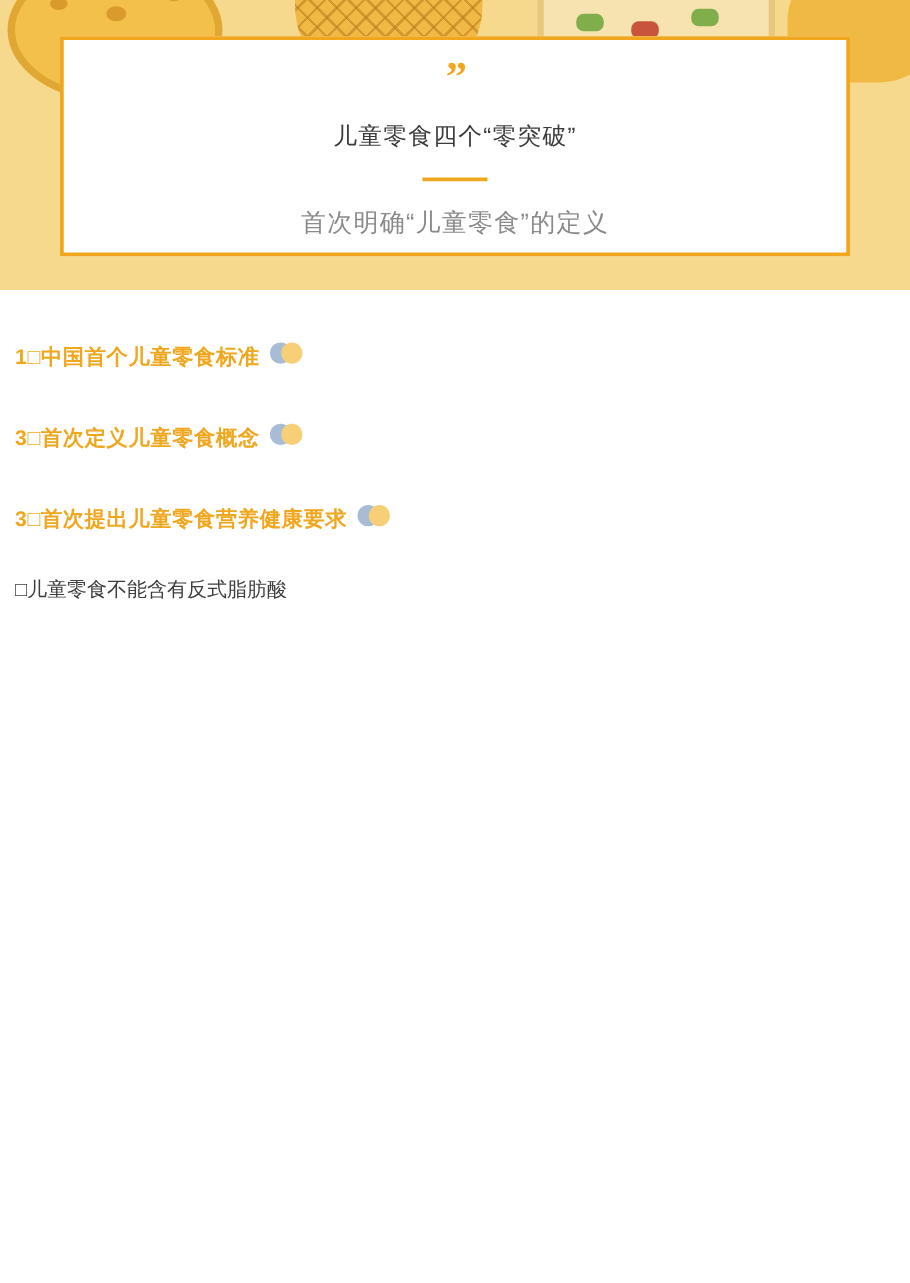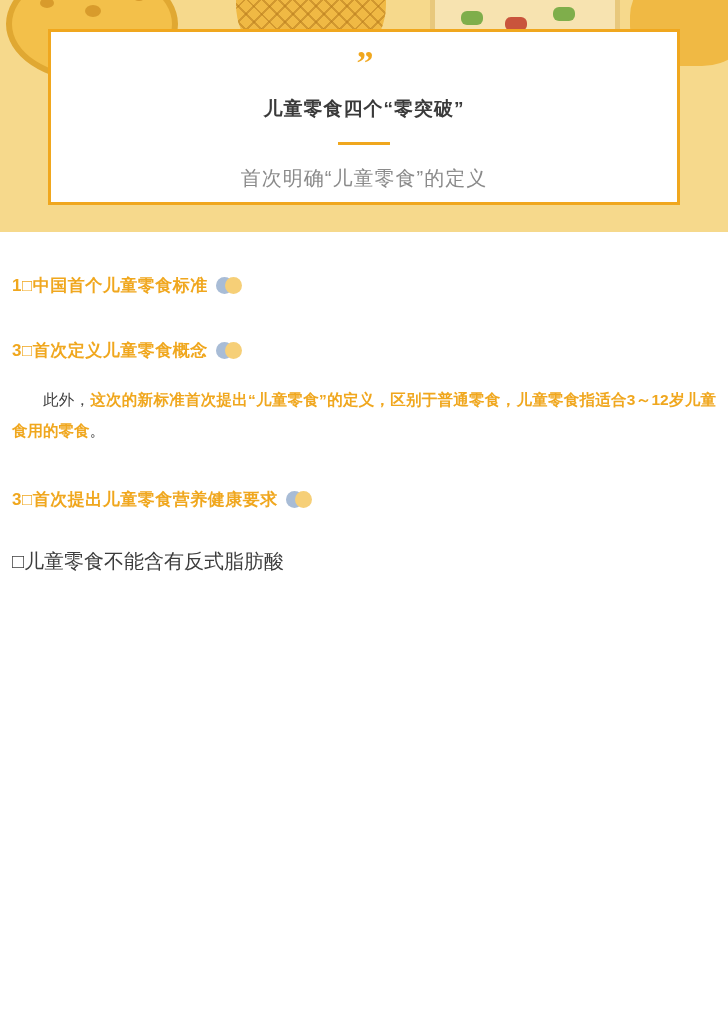--- a/index.html
+++ b/index.html
@@ -114,7 +114,7 @@
   .banner-title {
     margin-top: 16px;
     font-size: 19px;
-    font-weight: bold;
+    font-weight: normal;
     color: #3a3a3a;
     letter-spacing: 1px;
   }

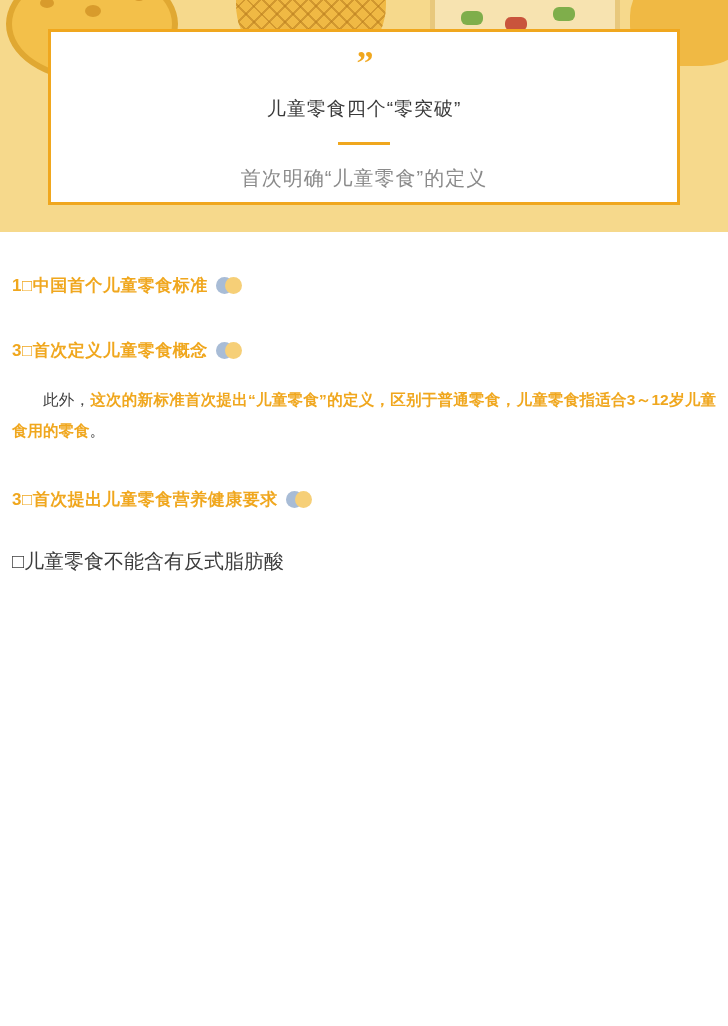--- a/index.html
+++ b/index.html
@@ -138,7 +138,7 @@
   }
   .section-head {
     display: flex;
-    align-items: center;
+    align-items: flex-start;
     margin: 42px 0 0 6px;
   }
   .section-head-text {

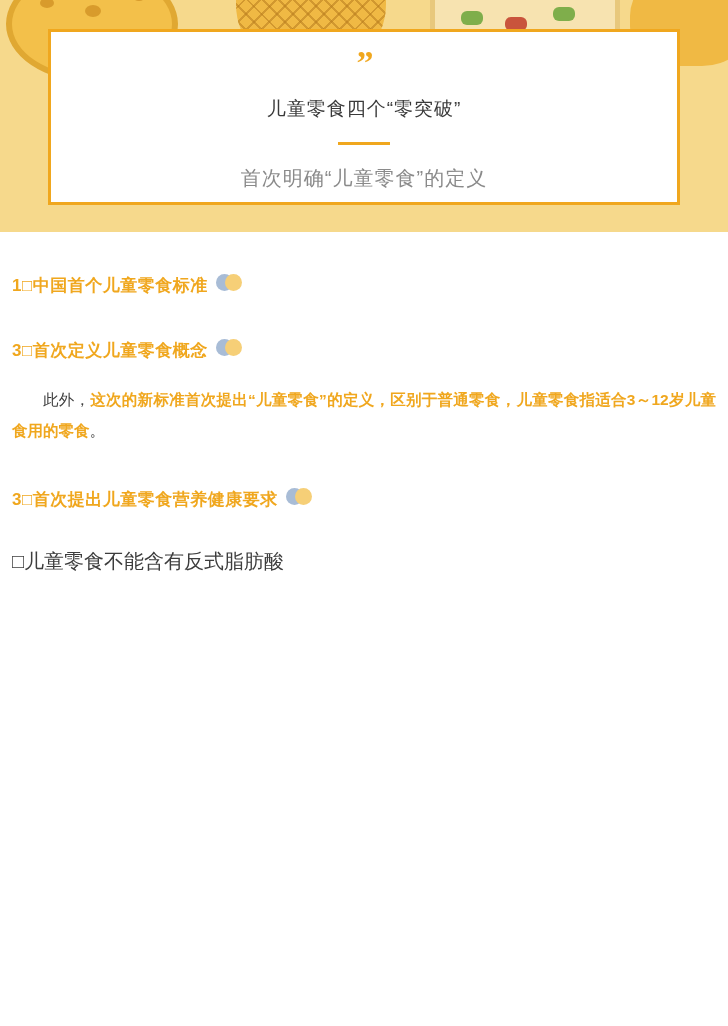--- a/index.html
+++ b/index.html
@@ -228,7 +228,6 @@
         <span class="d2"></span>
     </span>
   </div>
-  <p class="para"><span>此外，</span><span class="hl">这次的新标准首次提出“儿童零食”的定义，区别于普通零食，儿童零食指适合3～12岁儿童食用的零食</span><span>。</span></p>
 
   <div class="section-head">
     <span class="section-head-text">3□首次提出儿童零食营养健康要求</span>

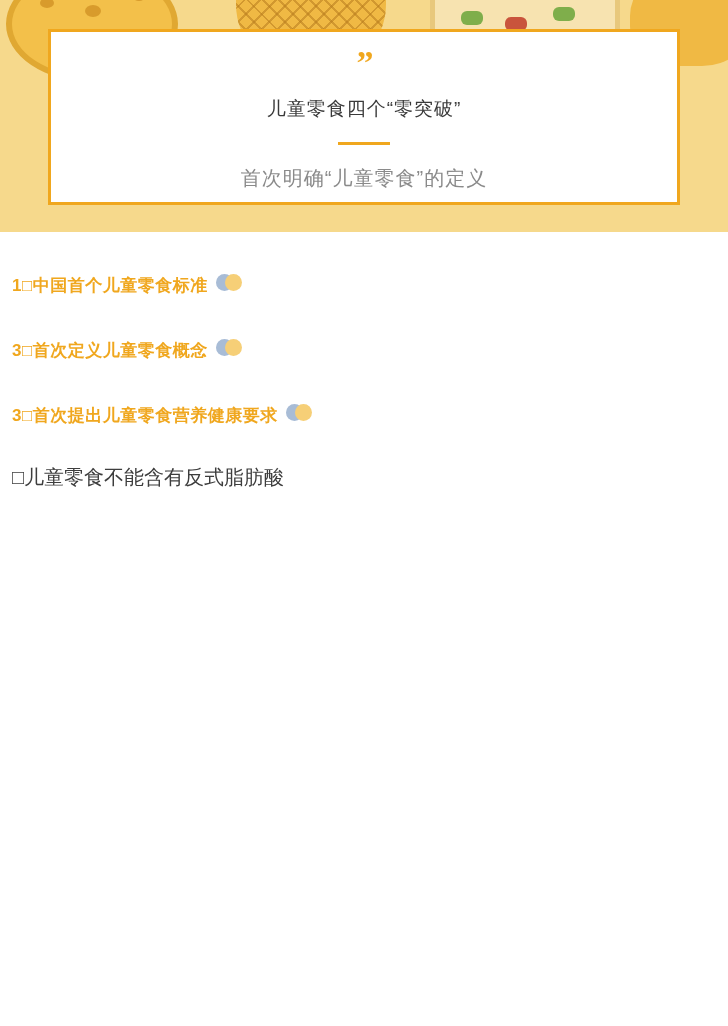--- a/index.html
+++ b/index.html
@@ -186,7 +186,7 @@
   }
   p.plain {
     margin: 30px 6px 0 6px;
-    font-size: 20px;
+    font-size: 16px;
     line-height: 2.0;
     color: #3d3d3d;
     text-indent: 0;

